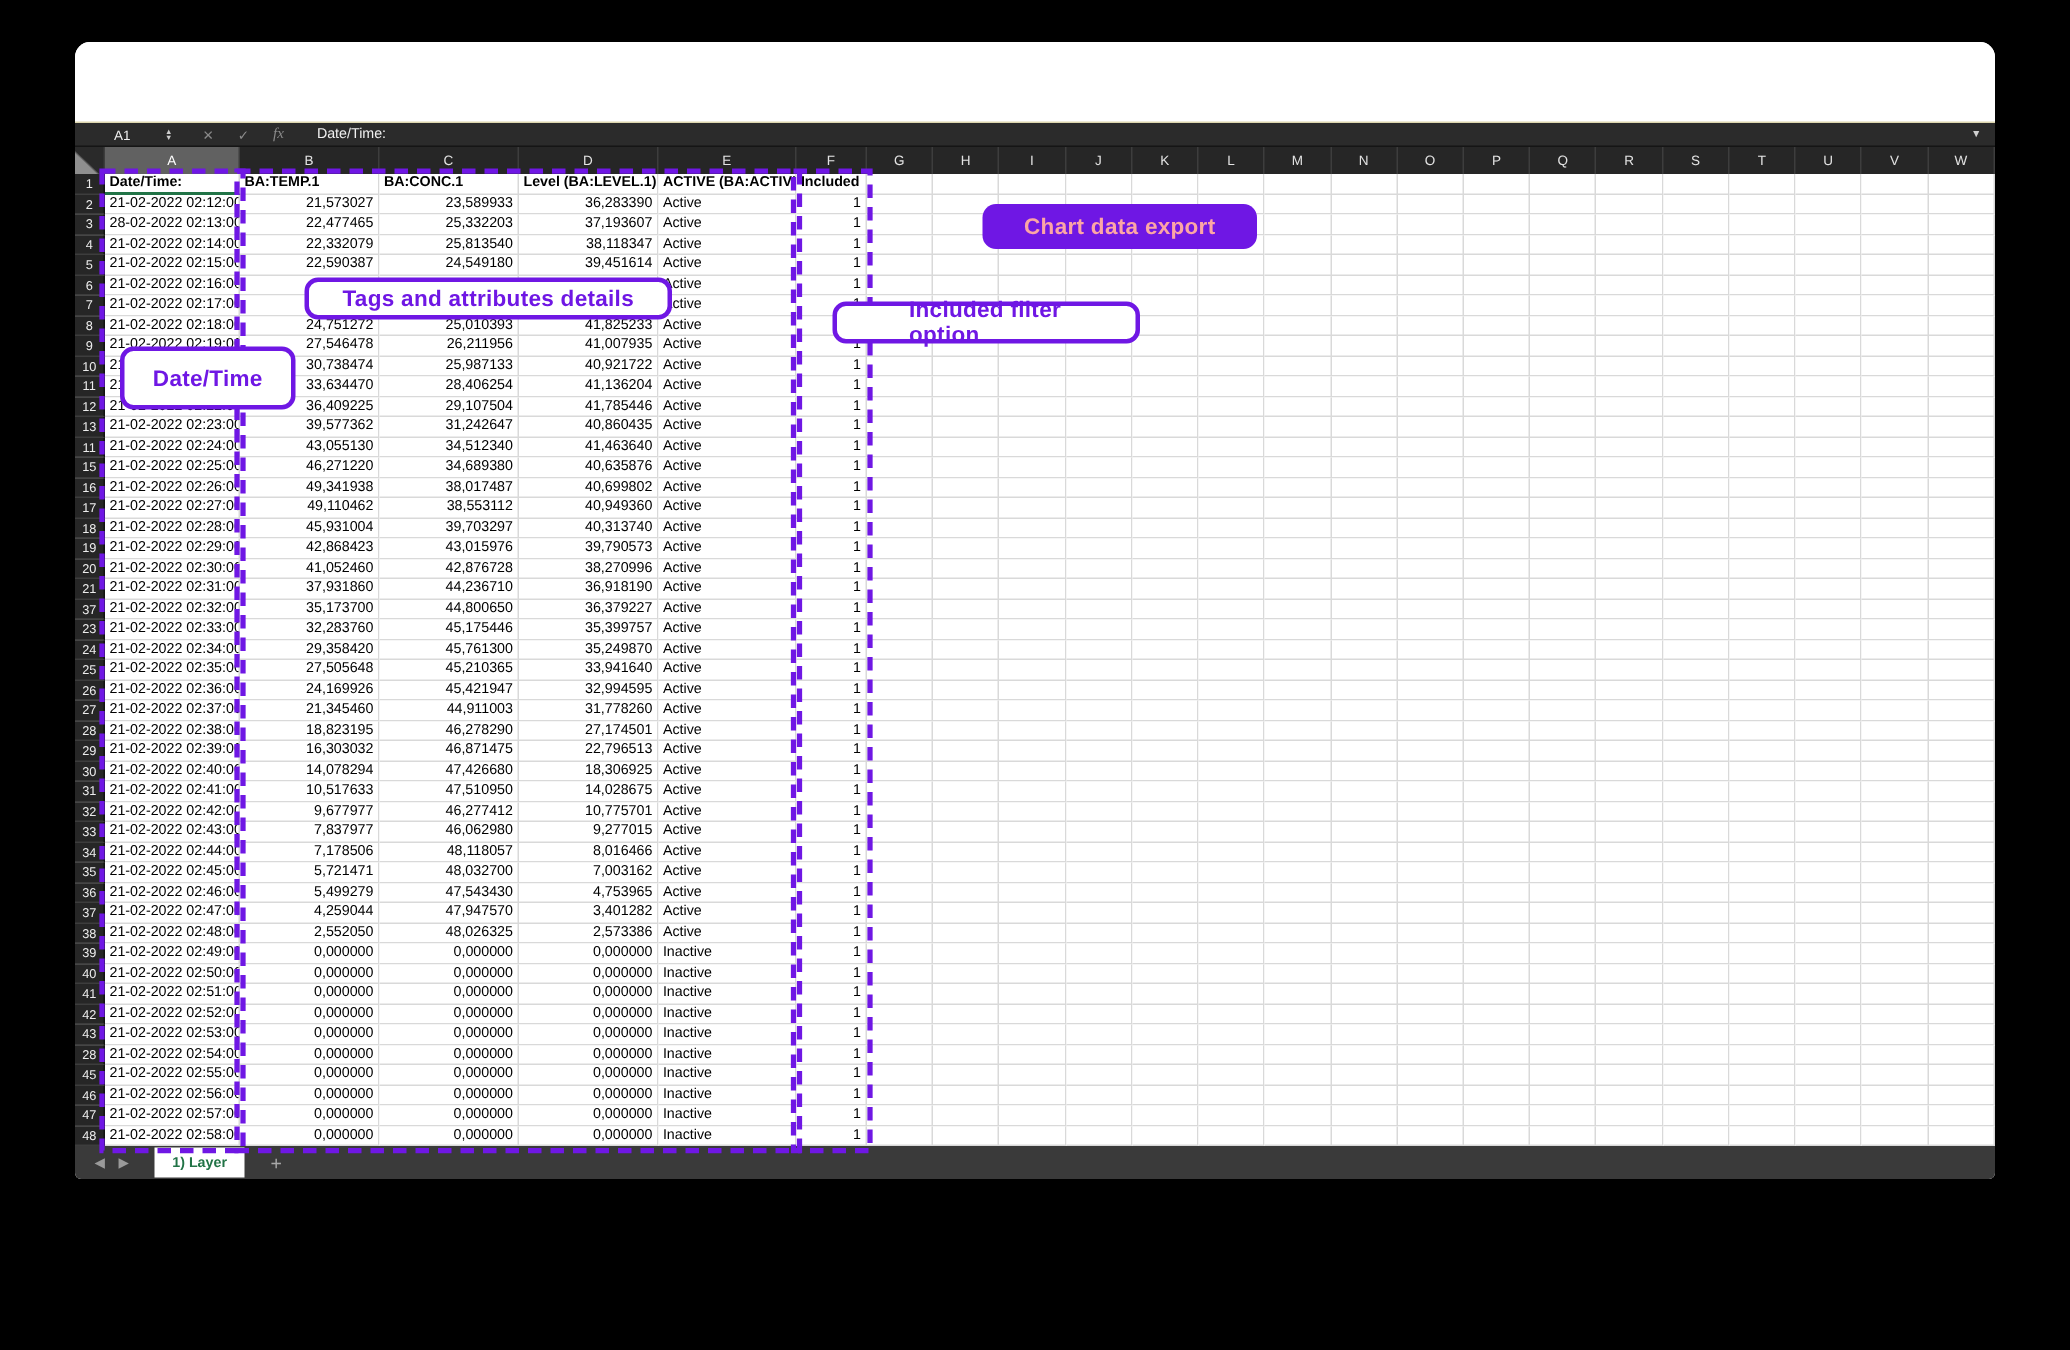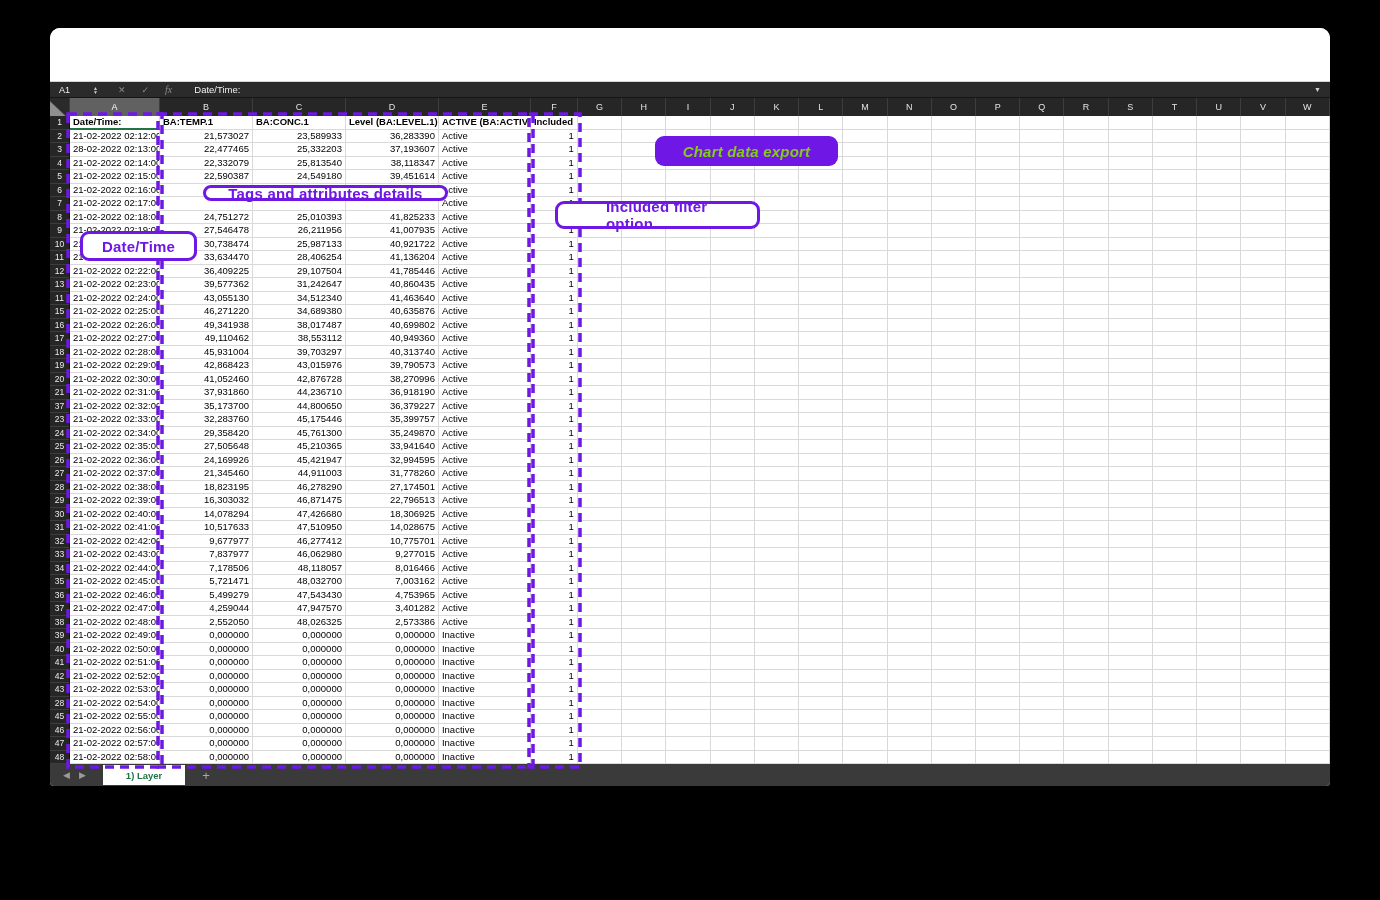--- a/index.html
+++ b/index.html
@@ -18,7 +18,7 @@
   
   .fbar{height:16px;background:var(--chrome2);display:flex;align-items:center;color:#d9d9d9;
         border-bottom:1px solid #151515;}
-  .fbar .cellref{font-size:9px;color:#f0f0f0;margin-left:9px;width:34px;}
+  .fbar .cellref{font-size:9px;color:#f0f0f0;margin-left:26px;width:34px;}
   .fbar .stepper{display:flex;flex-direction:column;line-height:4px;font-size:5px;color:#cfcfcf;margin-right:12px;}
   .fbar .ico{font-size:9px;color:#8a8a8a;margin:0 8px;}
   .fbar .fx{font-style:italic;font-family:"Liberation Serif",serif;font-size:10px;}

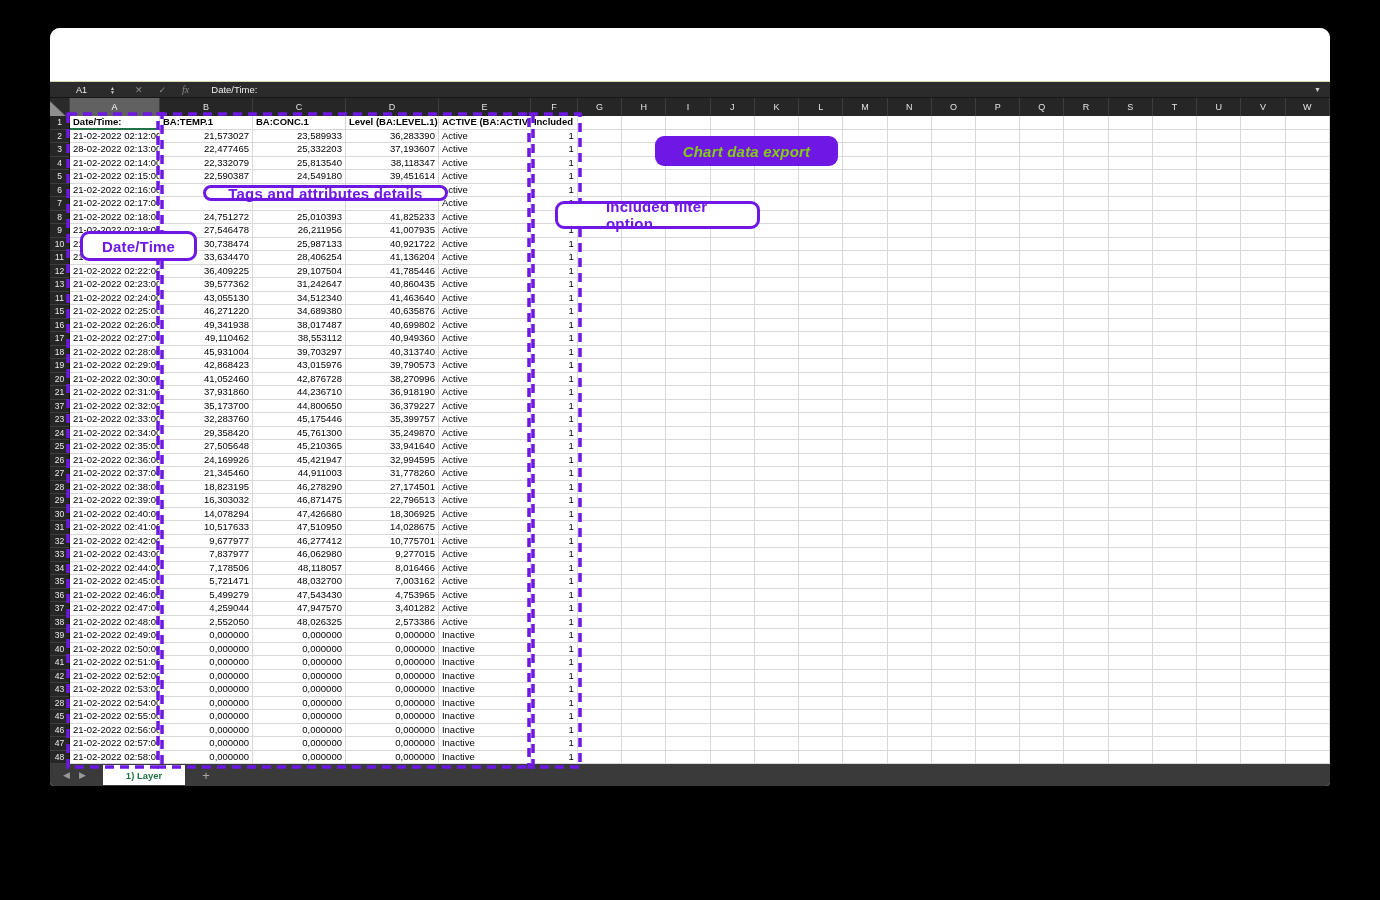--- a/index.html
+++ b/index.html
@@ -60,7 +60,7 @@
   .callout{position:absolute;display:flex;align-items:center;justify-content:center;
            border-radius:9px;font-weight:bold;font-size:15px;letter-spacing:.2px;}
   .callout.outline{background:#fff;border:3px solid var(--purple);color:var(--purple);}
-  .callout.filled{background:var(--purple);color:#84cc16;font-style:italic;}
+  .callout.filled{background:var(--purple);color:#fca5a5;}
 </style>
 </head>
 <body>

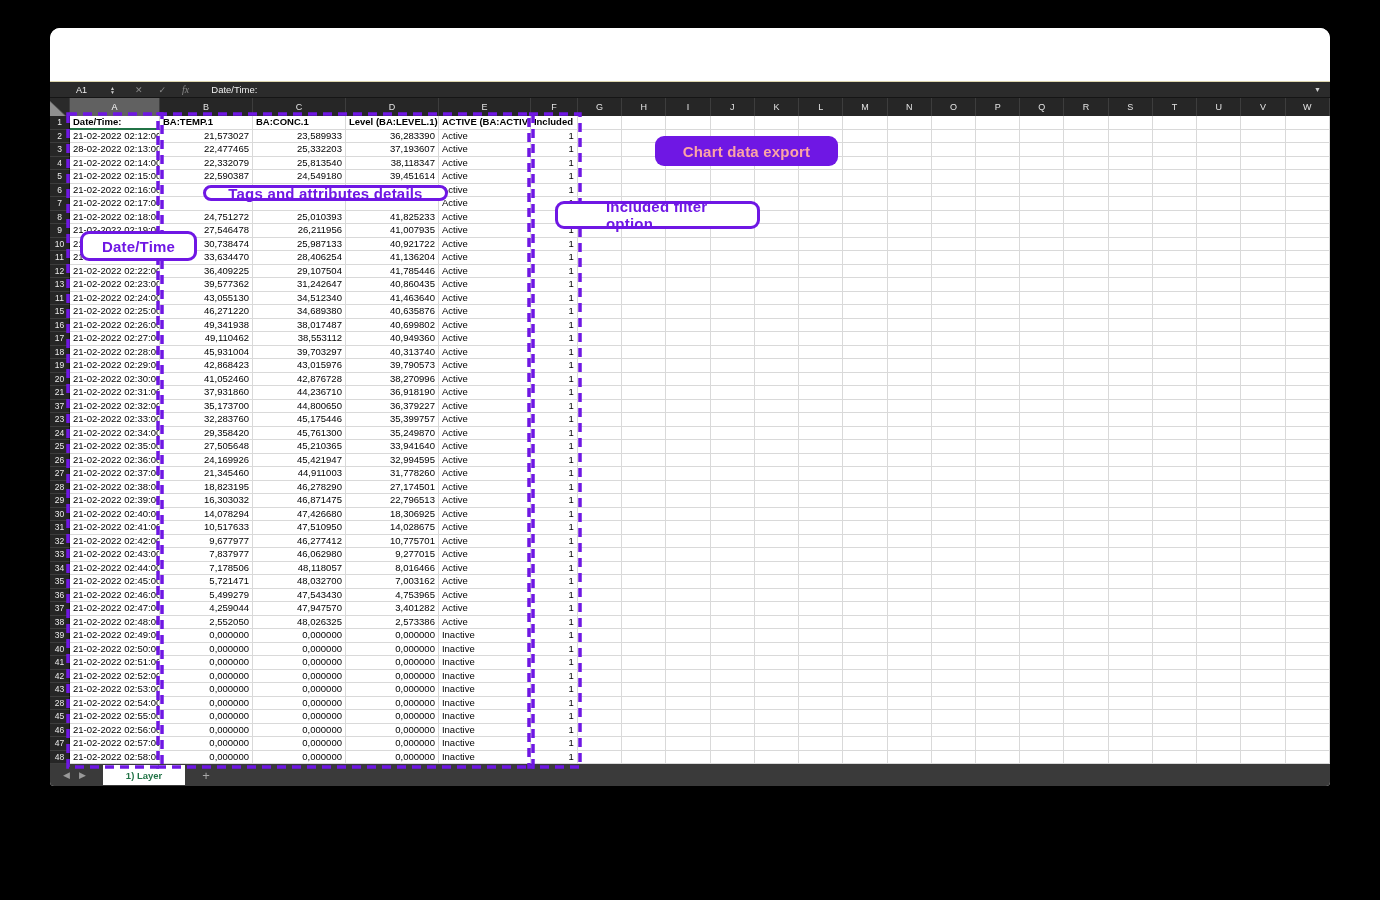--- a/index.html
+++ b/index.html
@@ -1374,7 +1374,7 @@
   </svg>
 
   <div class="callout filled" style="left:605px;top:108px;width:183px;height:30px;">Chart data export</div>
-  <div class="callout outline" style="left:153px;top:157px;width:245px;height:16px;">Tags and attributes details</div>
+  <div class="callout outline" style="left:153px;top:157px;width:245px;height:28px;">Tags and attributes details</div>
   <div class="callout outline" style="left:505px;top:173px;width:205px;height:28px;padding-left:48px;">Included filter option</div>
   <div class="callout outline" style="left:30px;top:203px;width:117px;height:30px;">Date/Time</div>
 

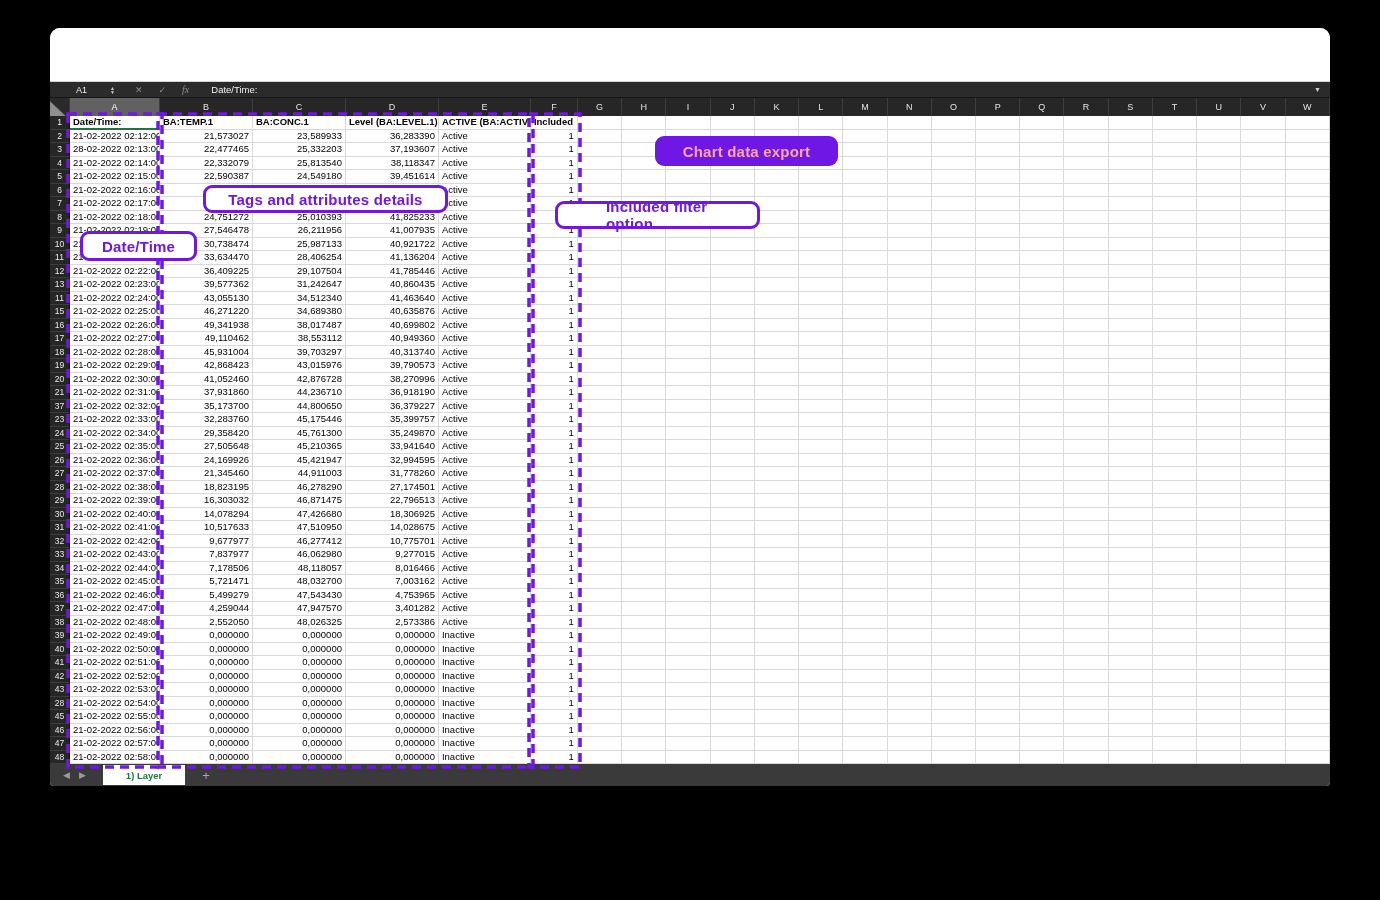--- a/index.html
+++ b/index.html
@@ -1376,7 +1376,7 @@
   <div class="callout filled" style="left:605px;top:108px;width:183px;height:30px;">Chart data export</div>
   <div class="callout outline" style="left:153px;top:157px;width:245px;height:28px;">Tags and attributes details</div>
   <div class="callout outline" style="left:505px;top:173px;width:205px;height:28px;padding-left:48px;">Included filter option</div>
-  <div class="callout outline" style="left:30px;top:203px;width:117px;height:30px;">Date/Time</div>
+  <div class="callout outline" style="left:30px;top:203px;width:117px;height:42px;">Date/Time</div>
 
 </div>
 

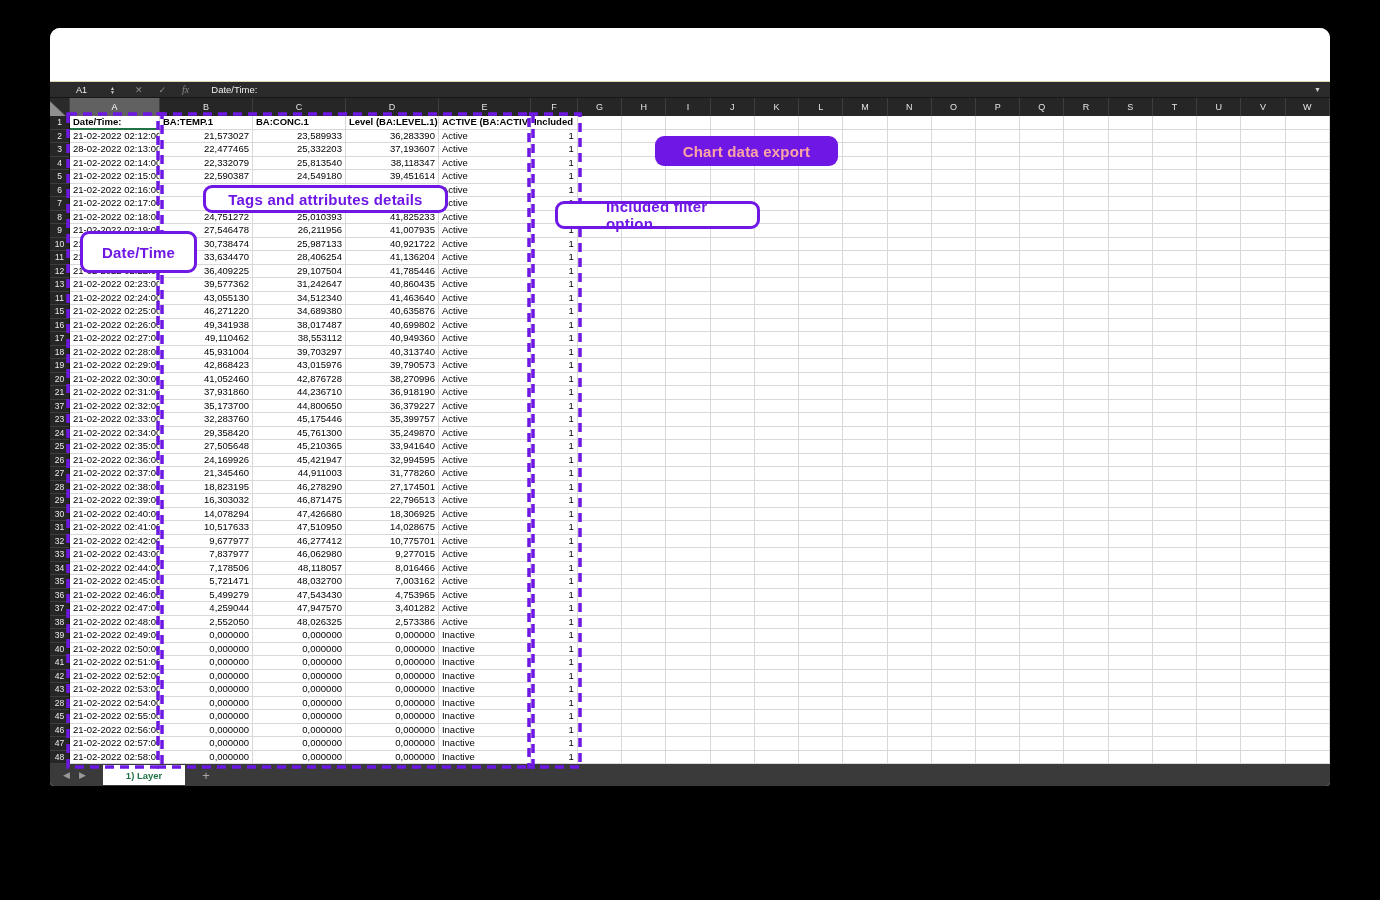--- a/index.html
+++ b/index.html
@@ -53,7 +53,7 @@
   .tabbar .nav{color:#9a9a9a;font-size:9px;margin-left:13px;cursor:default;}
   .tabbar .nav + .nav{margin-left:9px;}
   .sheettab{margin-left:17px;height:20px;background:#fff;color:var(--green);font-size:9.5px;
-            font-weight:bold;display:flex;align-items:center;padding:0 23px;}
+            font-weight:bold;display:flex;align-items:center;padding:0 12px;}
   .addtab{color:#a8a8a8;font-size:13px;margin-left:17px;}
   
   .overlay{position:absolute;left:0;top:0;pointer-events:none;}

